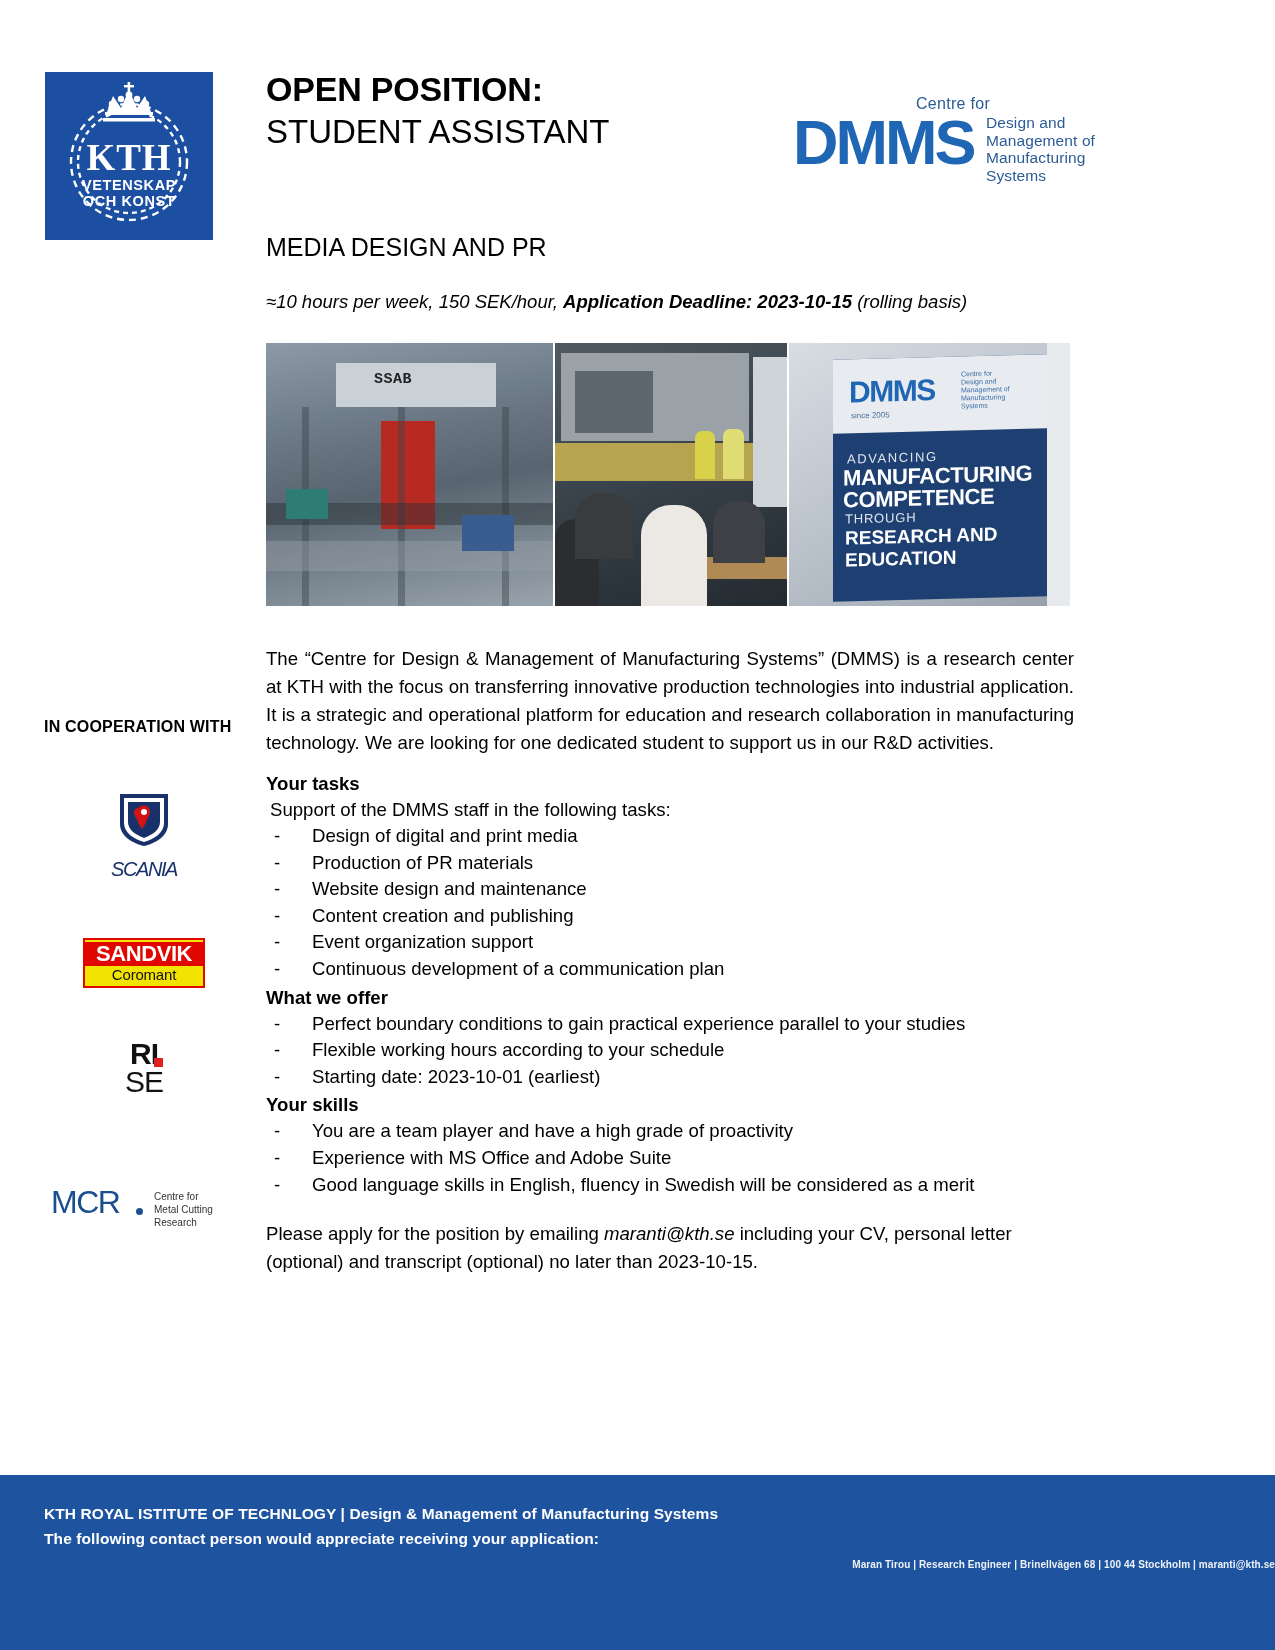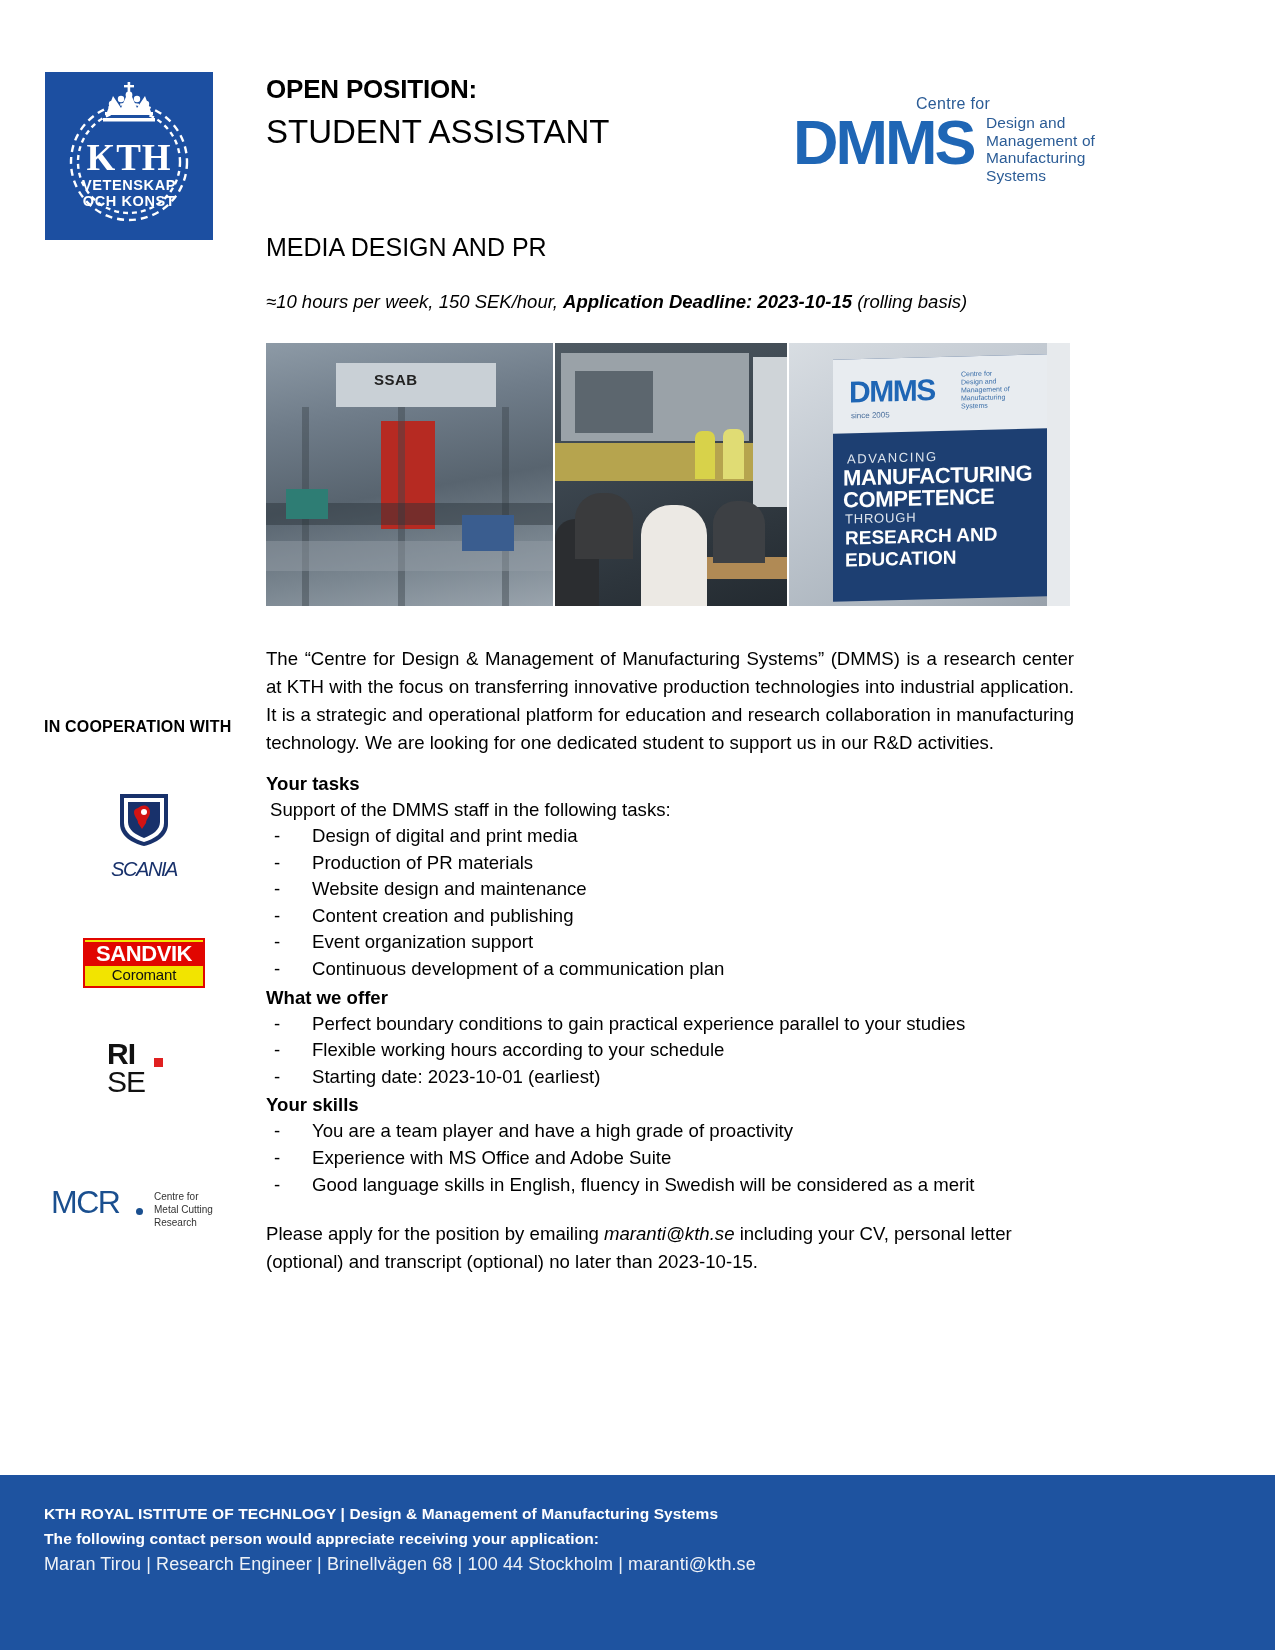--- a/index.html
+++ b/index.html
@@ -39,7 +39,7 @@
     width: 520px;
   }
   .title-line1 {
-    font-size: 26px;
+    font-size: 34px;
     font-weight: bold;
     letter-spacing: -0.2px;
     line-height: 42px;

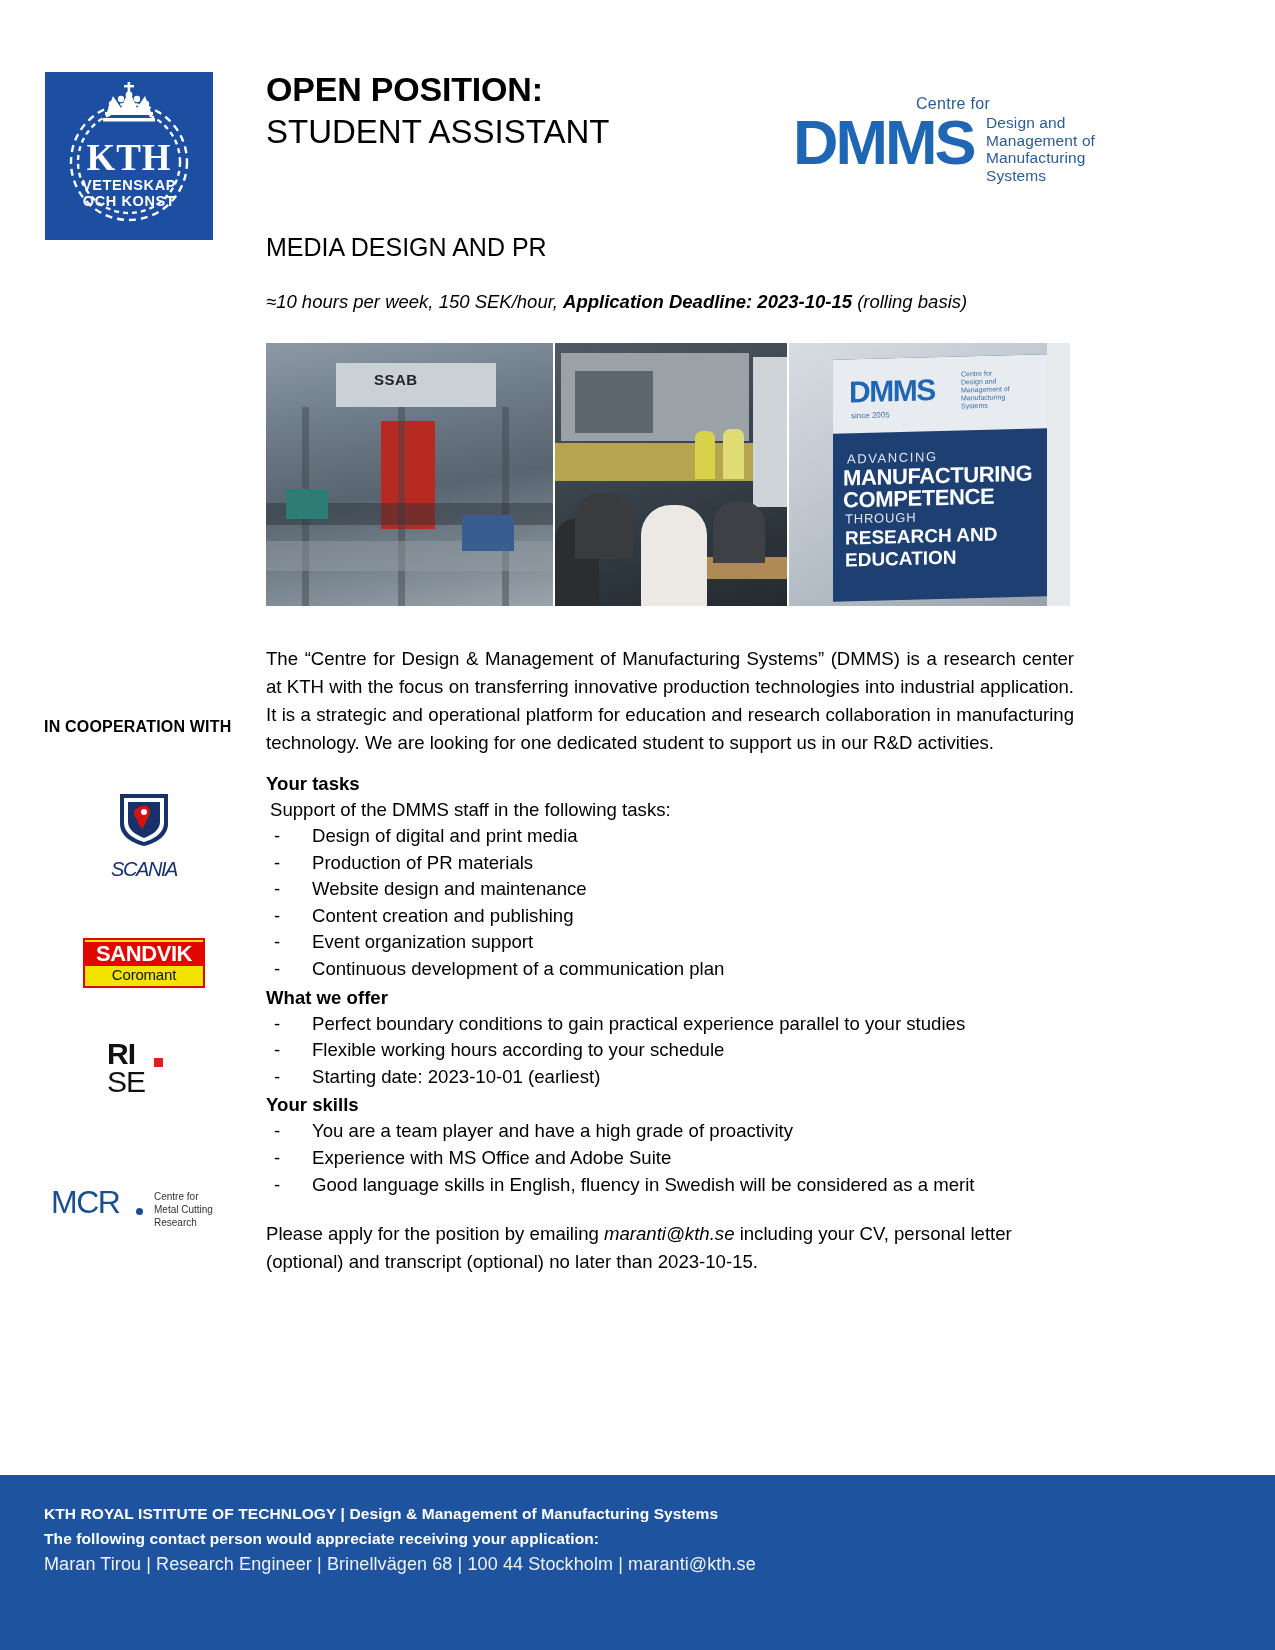--- a/index.html
+++ b/index.html
@@ -133,7 +133,7 @@
   
   .p1-red { position:absolute; left:115px; top:78px; width:54px; height:108px; background:#b62a22; }
   .p1-white { position:absolute; left:70px; top:20px; width:160px; height:44px; background:#c9d0d6; }
-  .p1-ssab { position:absolute; left:108px; top:28px; font-size:15px; font-weight:bold; color:#222; letter-spacing:0.5px; }
+  .p1-ssab { position:absolute; left:108px; top:28px; font-size:15px; font-weight:bold; color:#222; letter-spacing:0.5px;font-family:Liberation Mono, monospace; }
   .p1-bar-a { position:absolute; left:0; top:160px; width:287px; height:22px; background:rgba(40,48,55,0.45); }
   .p1-bar-b { position:absolute; left:0; top:198px; width:287px; height:30px; background:rgba(150,160,168,0.45); }
   .p1-col { position:absolute; top:64px; width:7px; height:199px; background:rgba(60,68,76,0.45); }

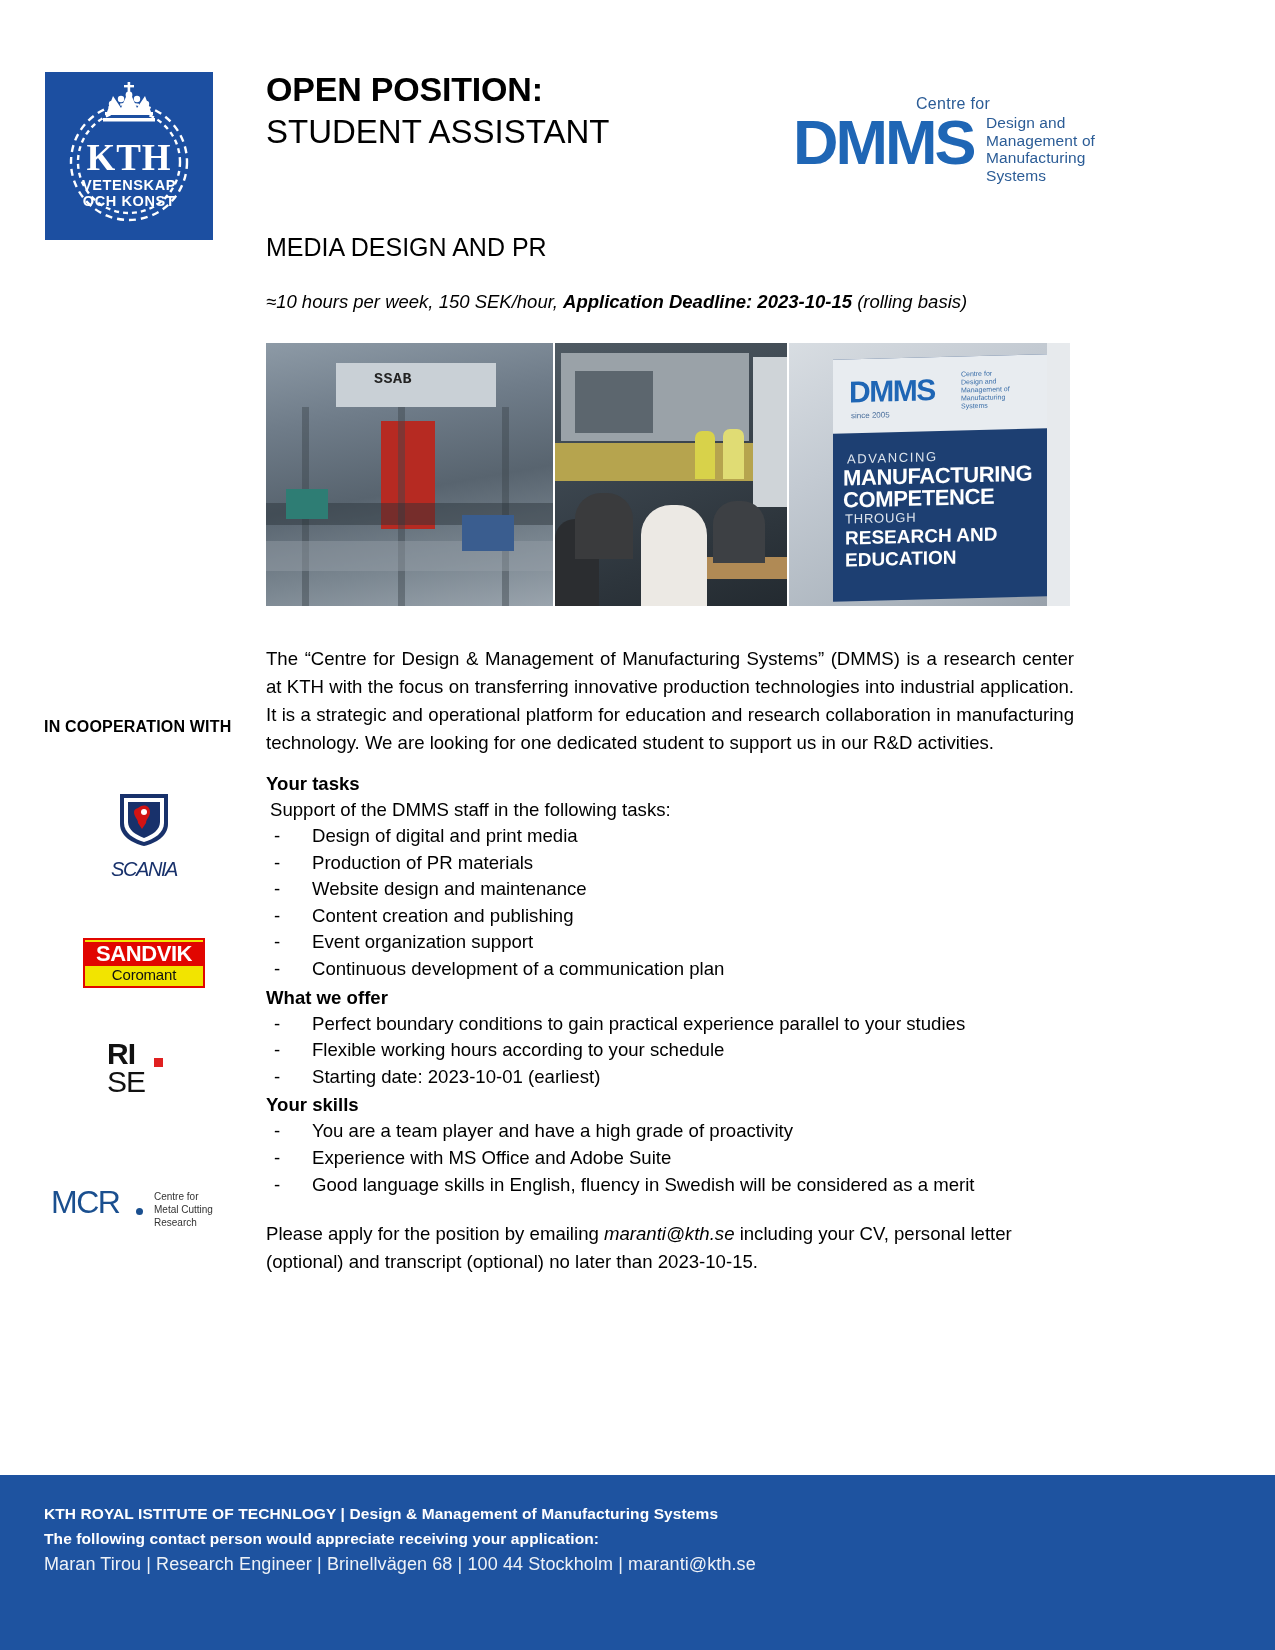--- a/index.html
+++ b/index.html
@@ -219,7 +219,7 @@
   }
 
   
-  .rise-logo { width: 74px; margin: 0 auto; text-align: left; position: relative; }
+  .rise-logo { width: 74px; margin: 0 auto; text-align: center; position: relative; }
   .rise-ri { font-size: 30px; font-weight: bold; color: #111; letter-spacing: -1px; line-height: 28px; }
   .rise-se { font-size: 30px; font-weight: normal; color: #111; letter-spacing: -1px; line-height: 28px; }
   .rise-dot { position: absolute; left: 47px; top: 18px; width: 9px; height: 9px; background: #e02020; }

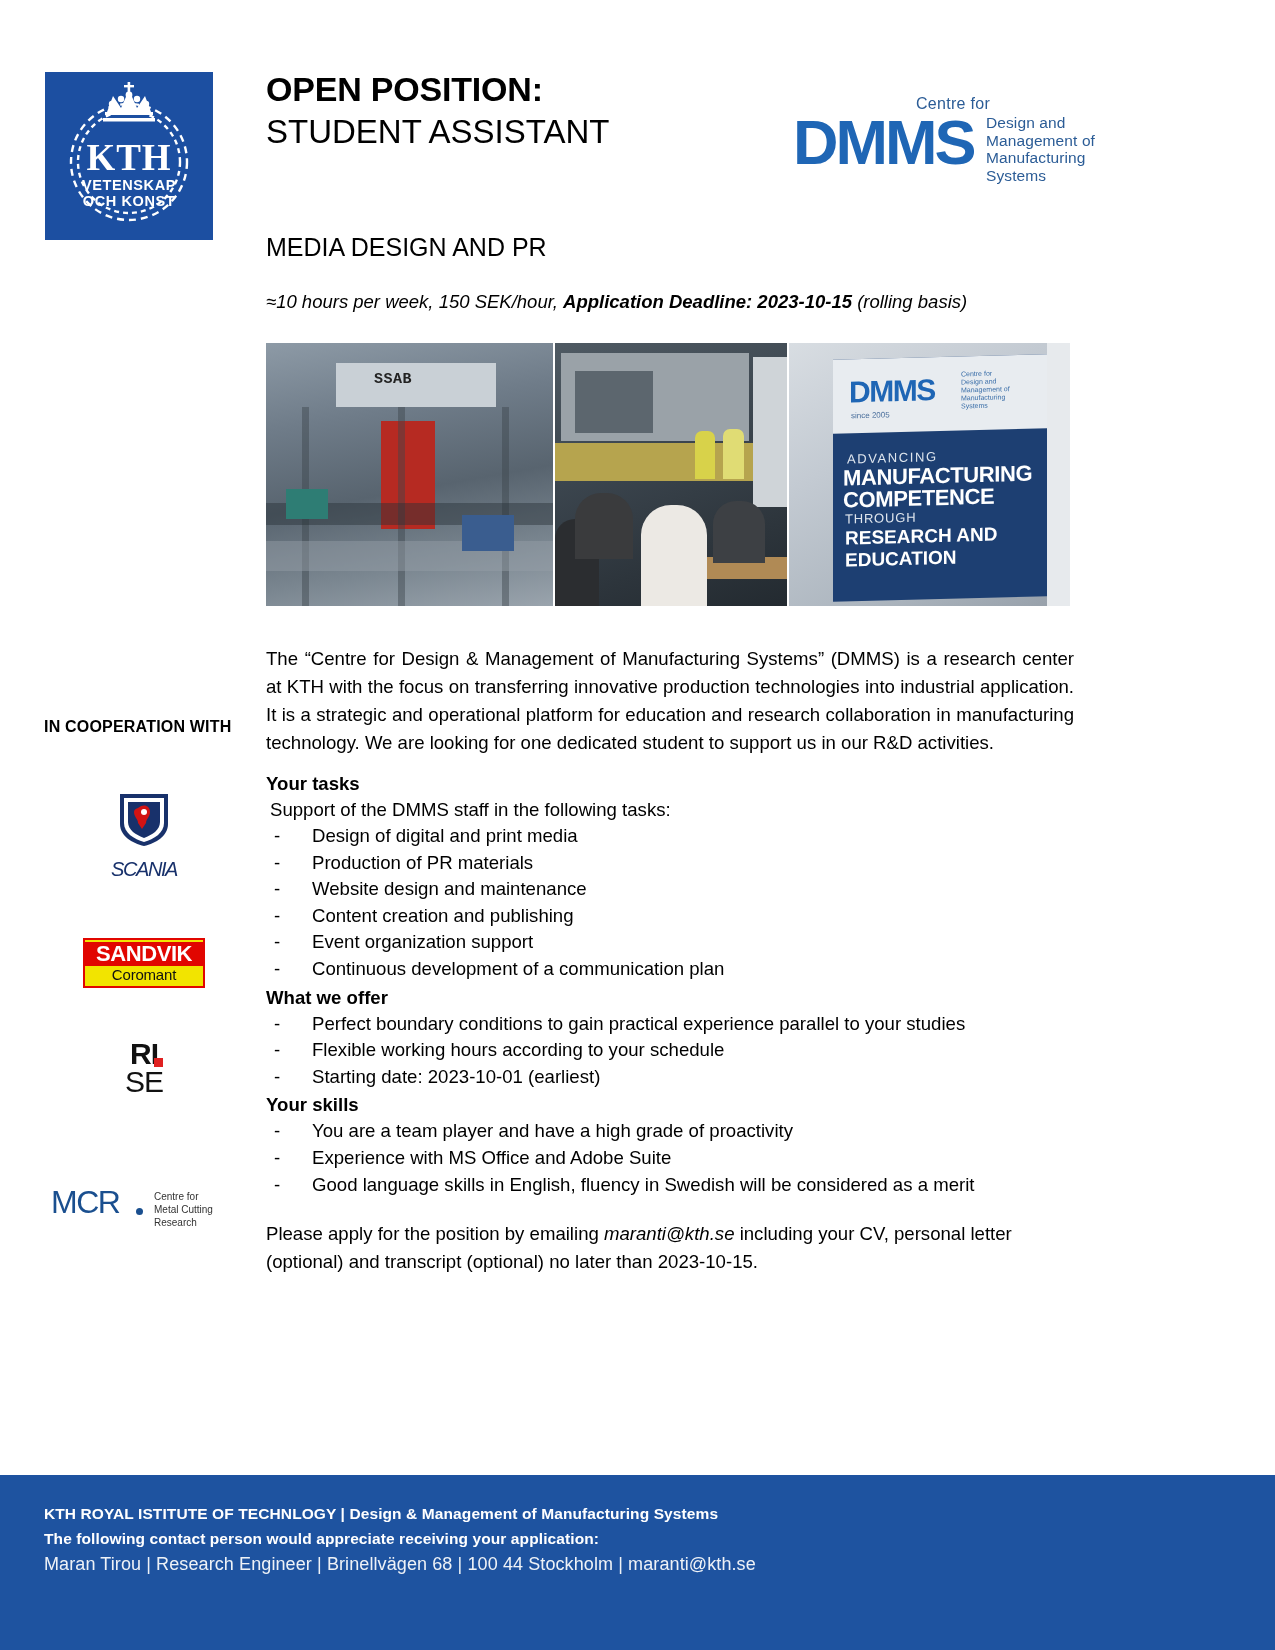--- a/index.html
+++ b/index.html
@@ -300,10 +300,11 @@
   }
   .f-line3 {
     color: #eef2f7;
-    font-size: 18px;
-    font-weight: normal;
+    font-size: 10px;
+    font-weight: bold;
     line-height: 27px;
     letter-spacing: 0.1px;
+    text-align: right;
   }
 </style>
 </head>

